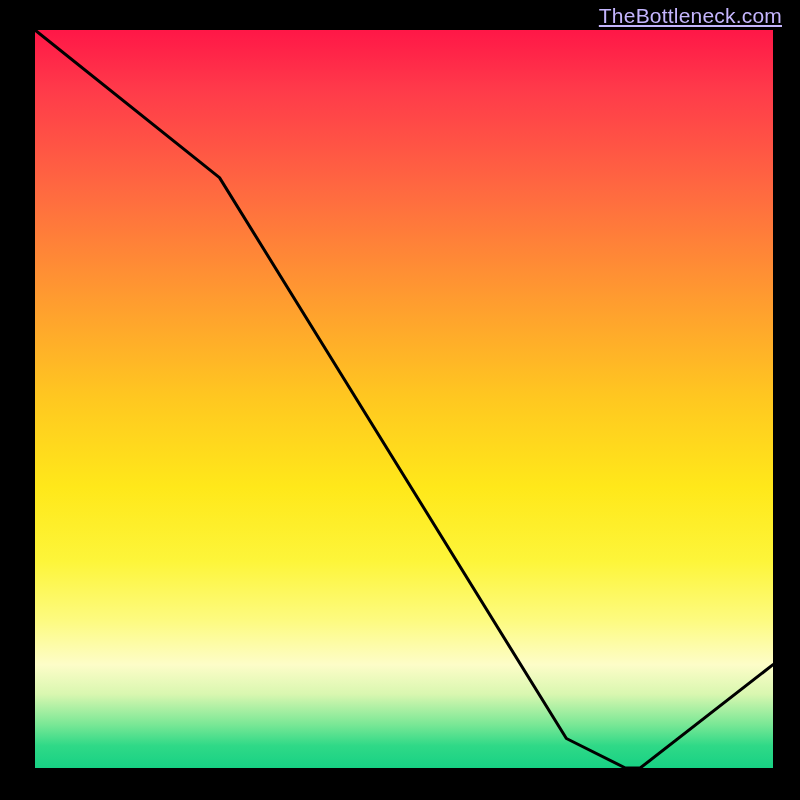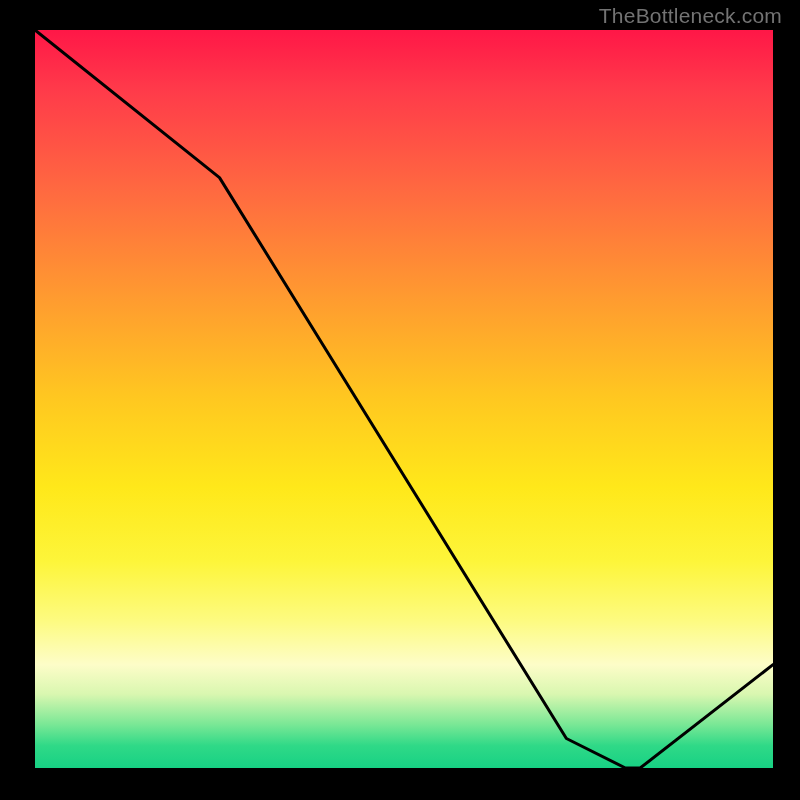--- a/index.html
+++ b/index.html
@@ -20,10 +20,11 @@
     position: absolute;
     top: 4px;
     right: 18px;
-    color: #737373;
+    color: #c4b5fd;
     font-size: 21px;
     font-weight: normal;
     letter-spacing: 0.2px;
+    text-decoration: underline;
   }
   .plot-area {
     position: absolute;

